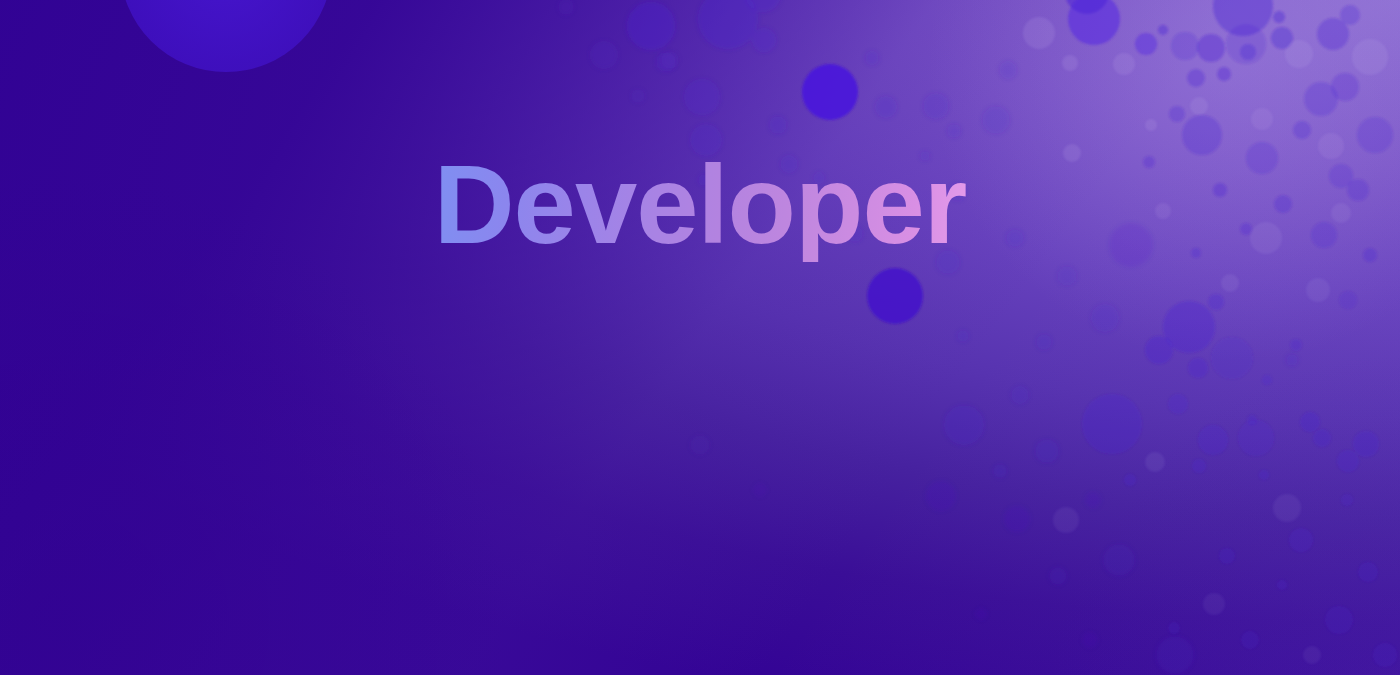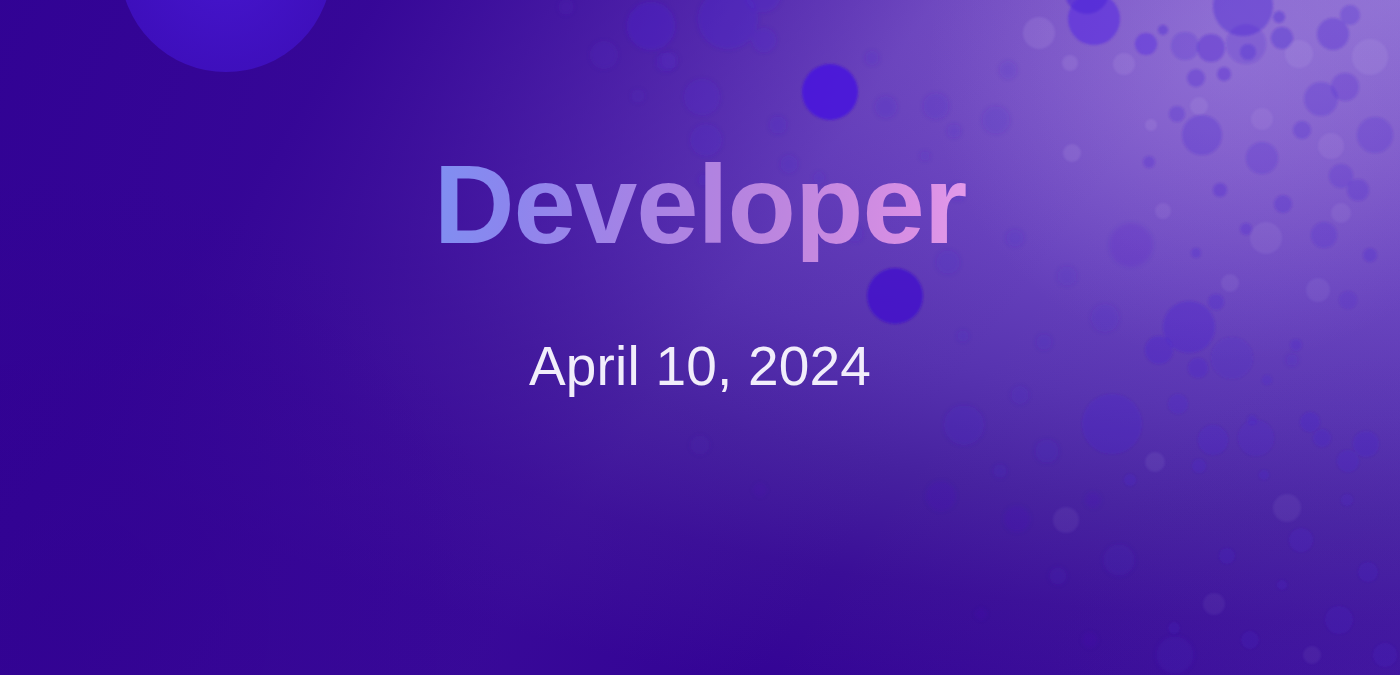--- a/index.html
+++ b/index.html
@@ -68,7 +68,7 @@
     justify-content: flex-start;
   }
   .headline {
-    margin: 16px;
+    margin: 4px;
     padding: 0;
     text-align: center;
     font-size: 112px;

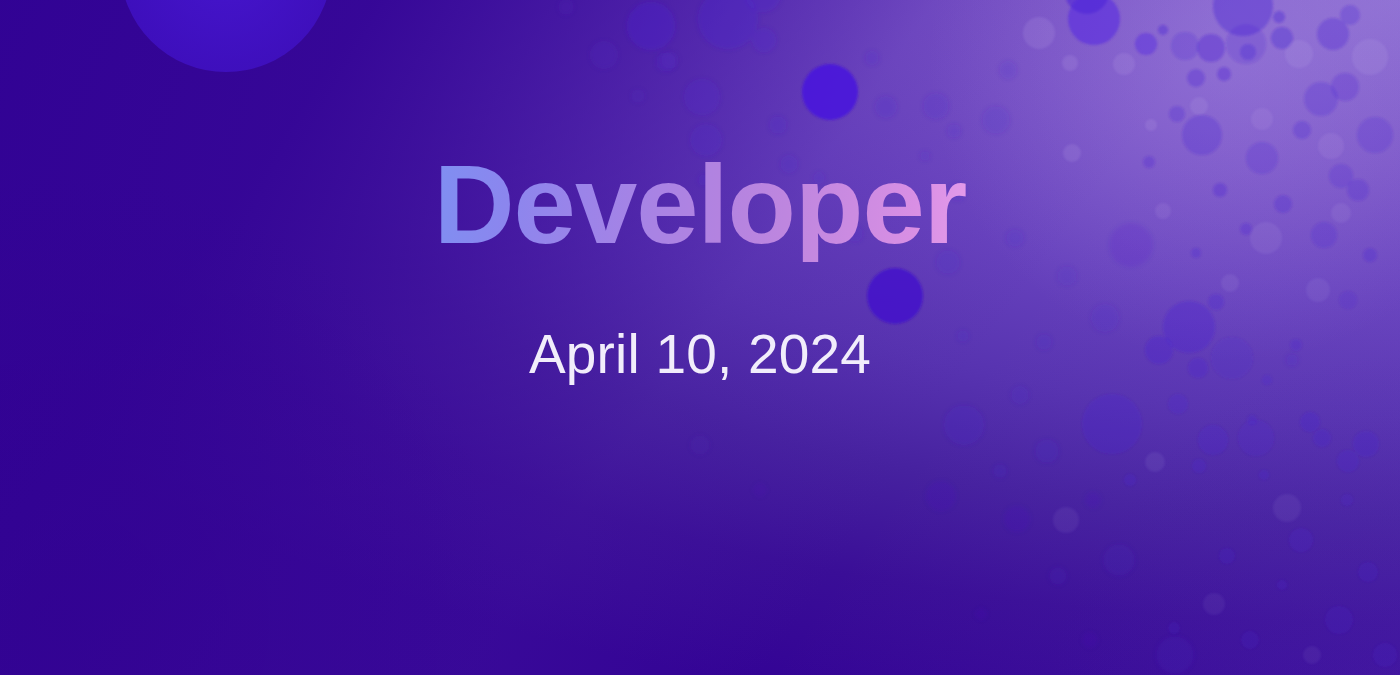--- a/index.html
+++ b/index.html
@@ -285,7 +285,6 @@
     <h1 class="headline">
       <span class="line">Developer</span>
     </h1>
-    <p class="date">April 10, 2024</p>
   </div>
 
 </div>

